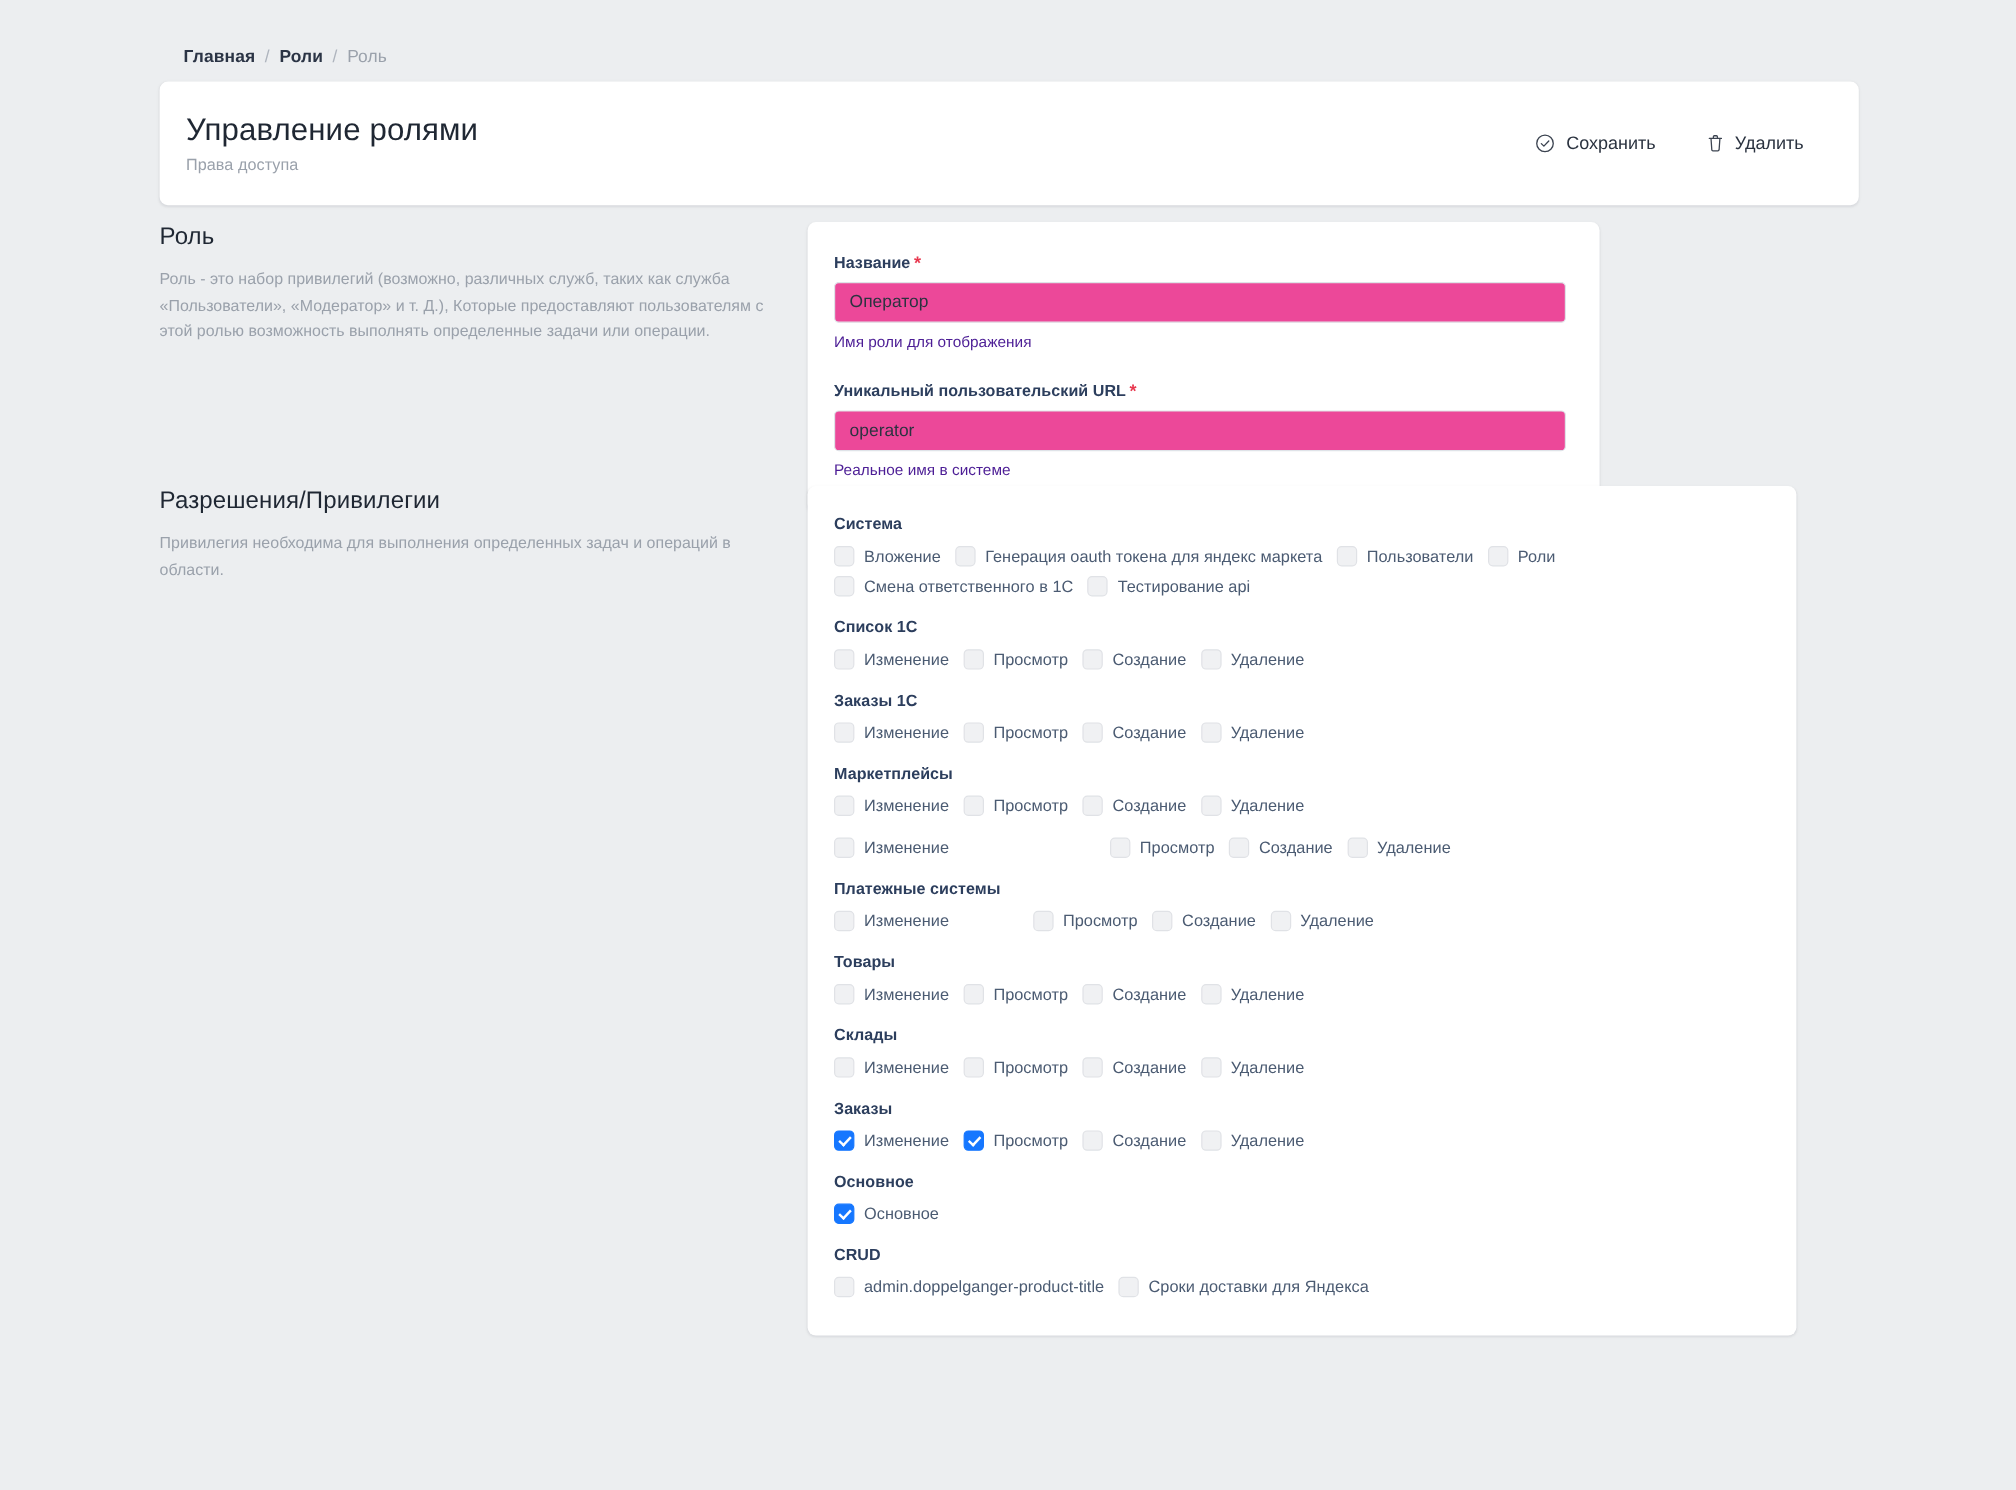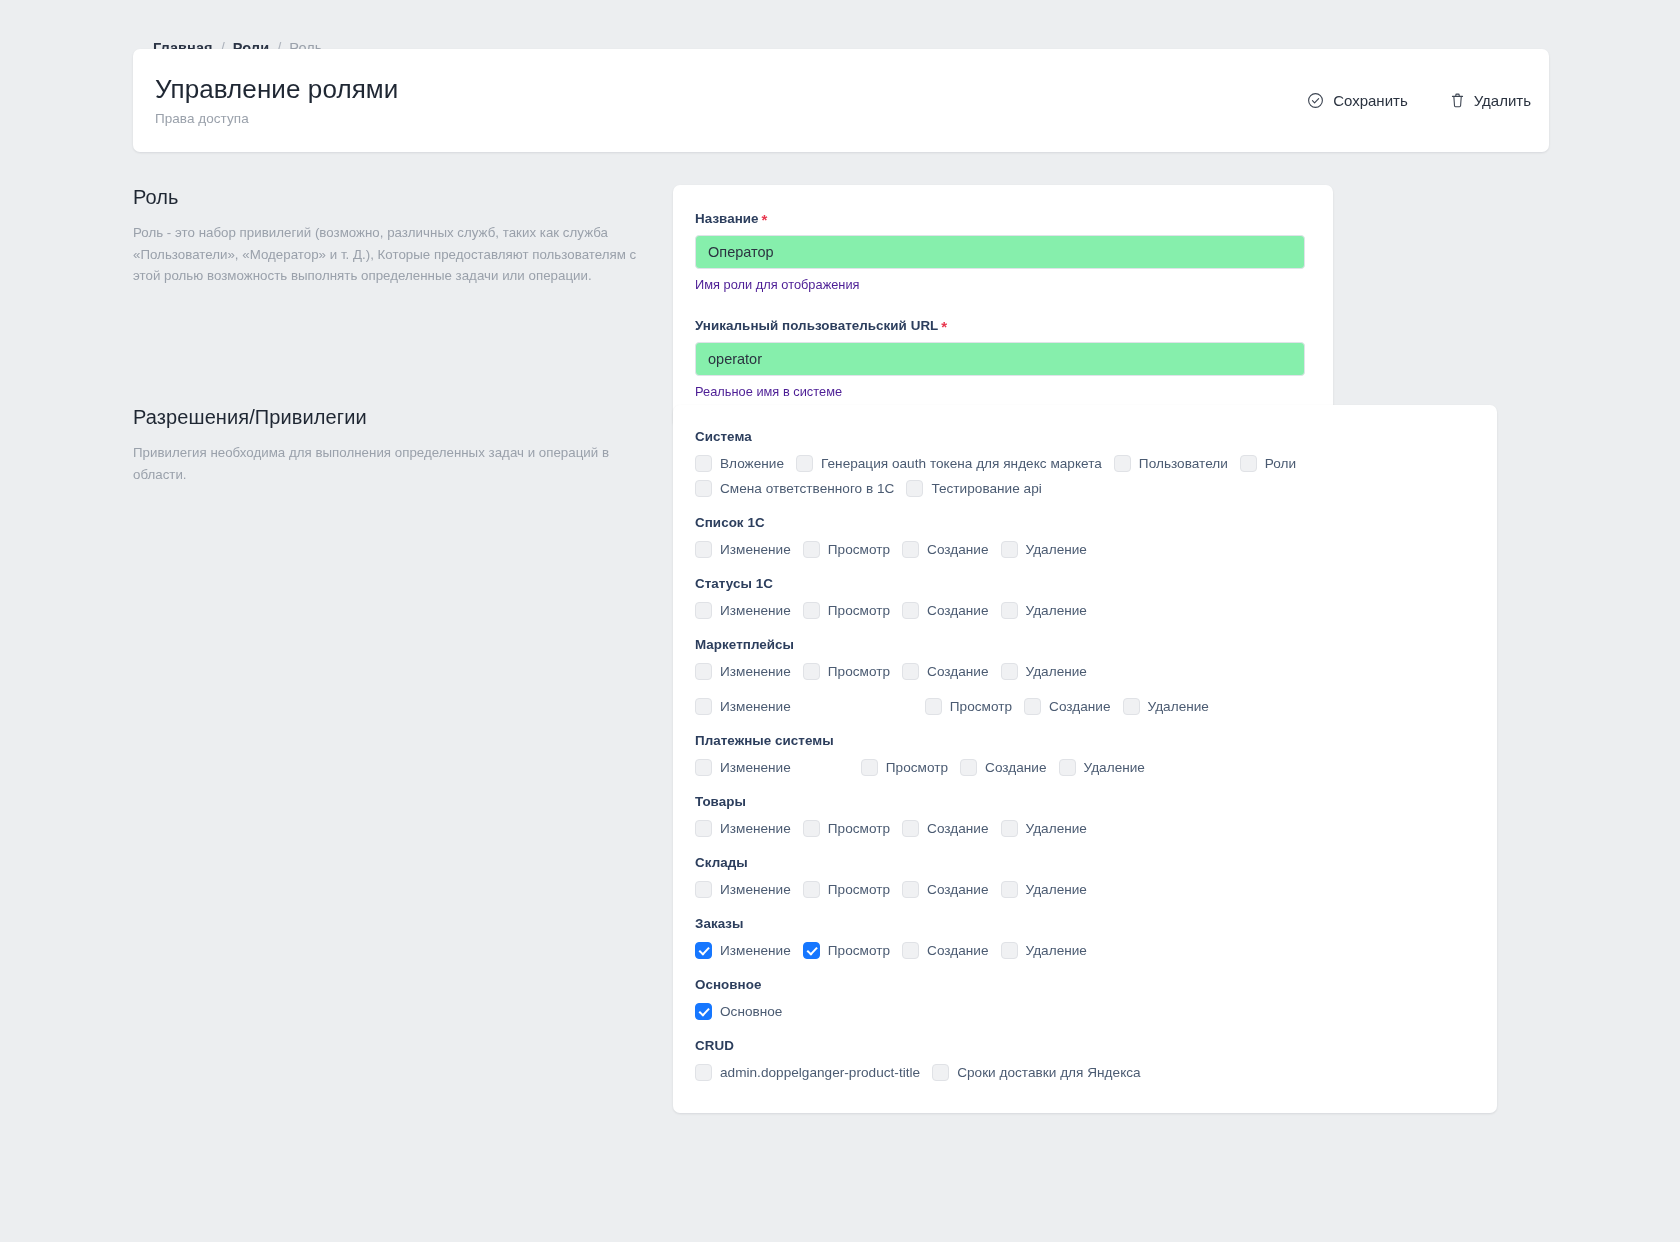--- a/index.html
+++ b/index.html
@@ -32,13 +32,13 @@
   
   .header-card {
     position: absolute;
-    left: 133px; top: 49px;
+    left: 133px; top: 68px;
     width: 1416px; height: 103px;
     background: #ffffff;
     border-radius: 7px;
     box-shadow: 0 1px 3px rgba(16,24,40,.06), 0 1px 2px rgba(16,24,40,.04);
     display: flex; align-items: center;
-    padding: 0 16px 0 22px;
+    padding: 0 44px 0 22px;
   }
   .header-texts { flex: 1 1 auto; }
   .page-title {

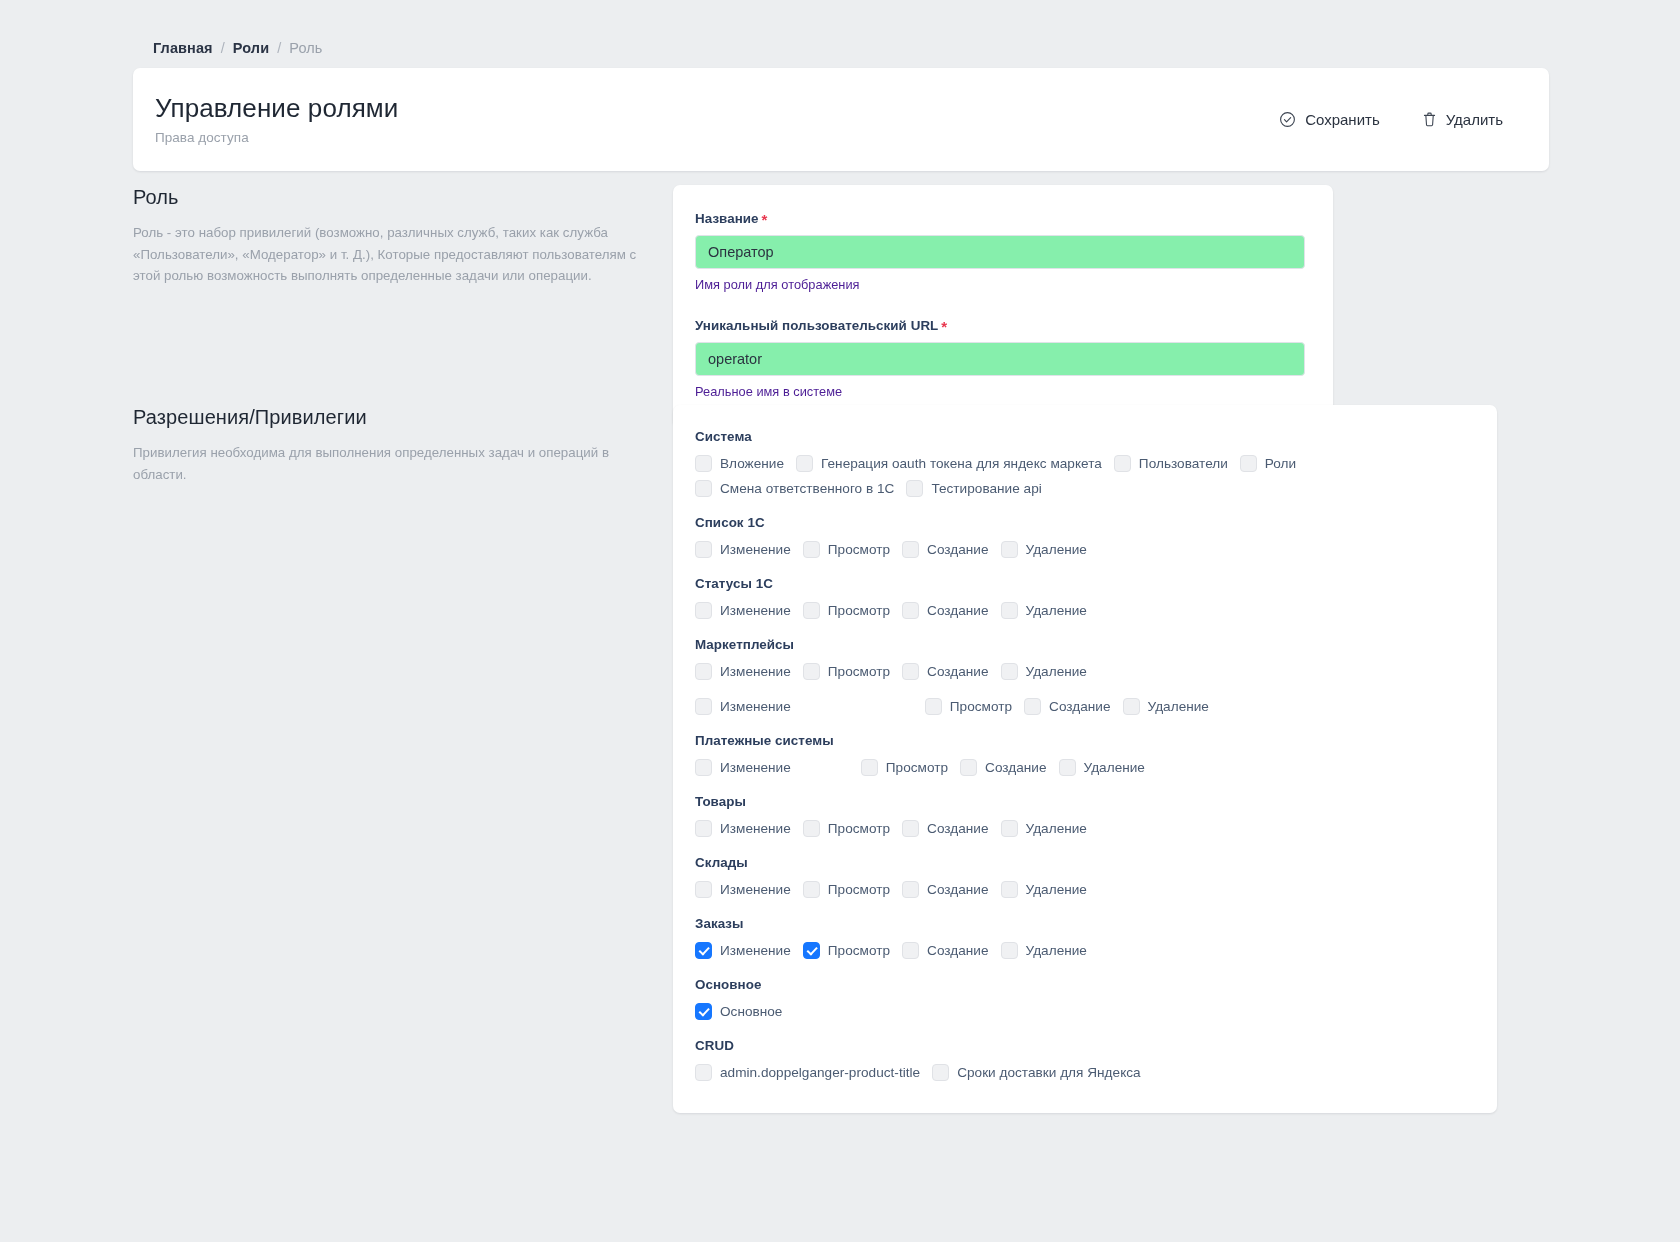--- a/index.html
+++ b/index.html
@@ -102,7 +102,7 @@
     height: 34px;
     border: 1px solid #dfe3e8;
     border-radius: 4px;
-    background: #86efac;
+    background: #ec4899;
     padding: 0 12px;
     font-size: 14.5px;
     color: #2b3340;

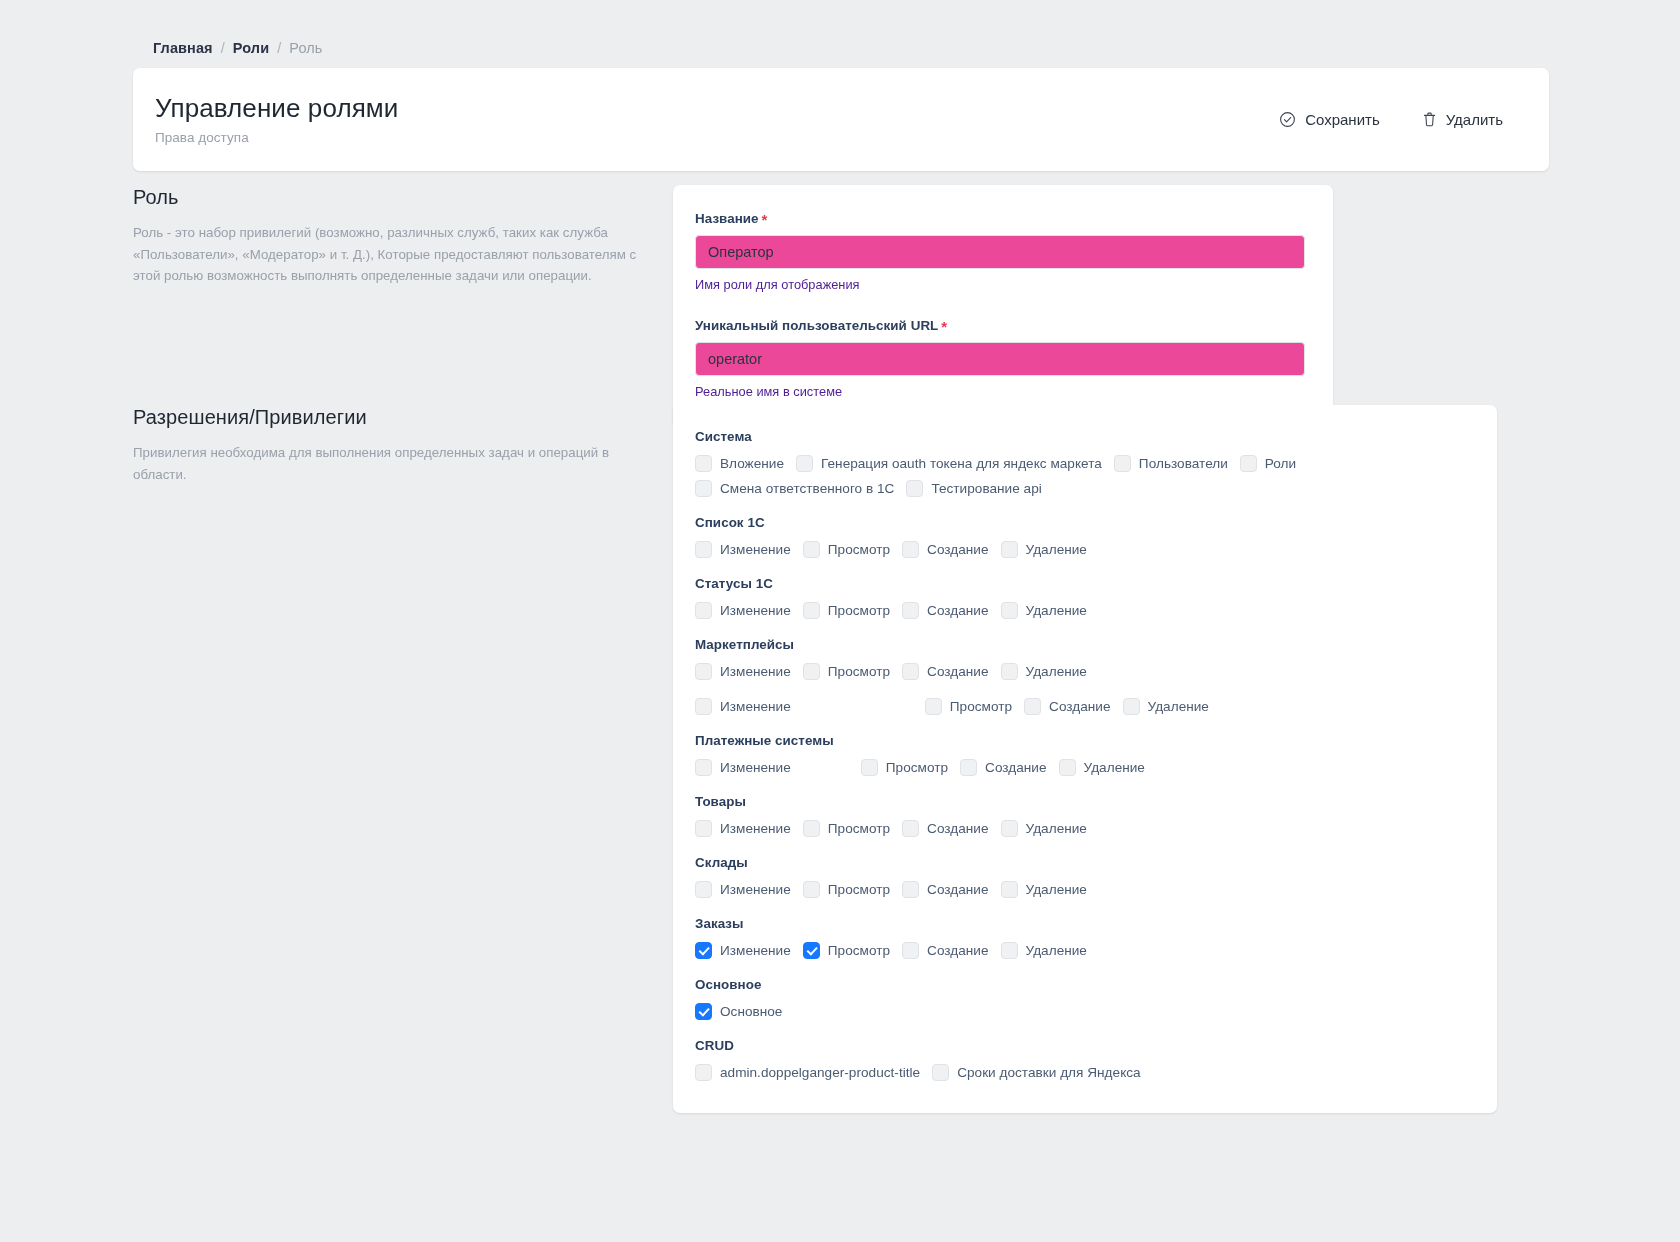--- a/index.html
+++ b/index.html
@@ -292,7 +292,7 @@
             </div>
           </div>
           <div class="perm-group">
-            <div class="group-title">Статусы 1С</div>
+            <div class="group-title">Заказы 1С</div>
             <div class="cb-row">
               <label class="cb-item">
                 <span class="cb-box"></span>

